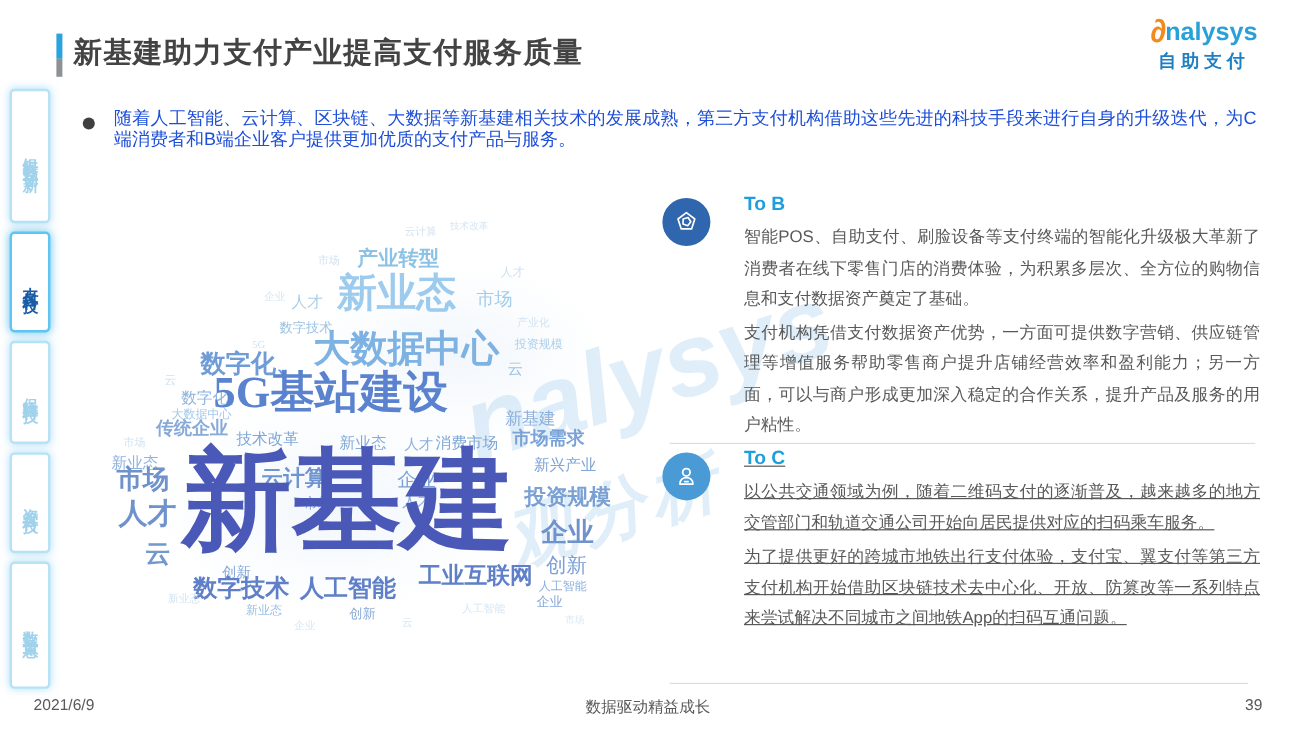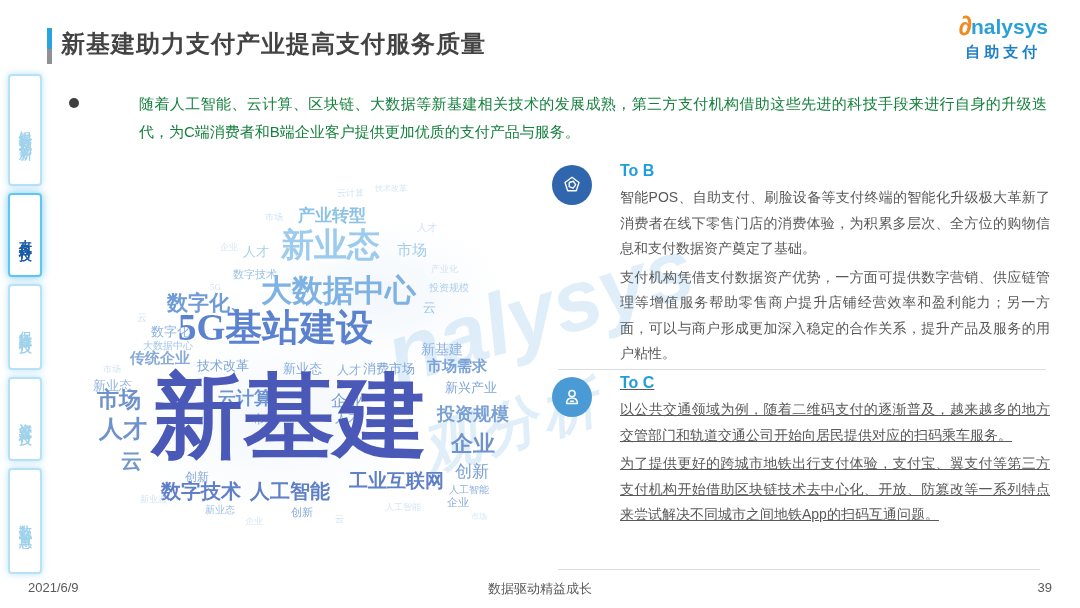--- a/index.html
+++ b/index.html
@@ -36,7 +36,7 @@
     border-radius:50%; background:#3f3f3f;
   }
   .intro .txt {
-    font-size:15px; color:#15803d; line-height:28px; text-align:justify;margin-left:44px;
+    font-size:15px; color:#1d4ed8; line-height:18px; text-align:justify;
   }
 
   

